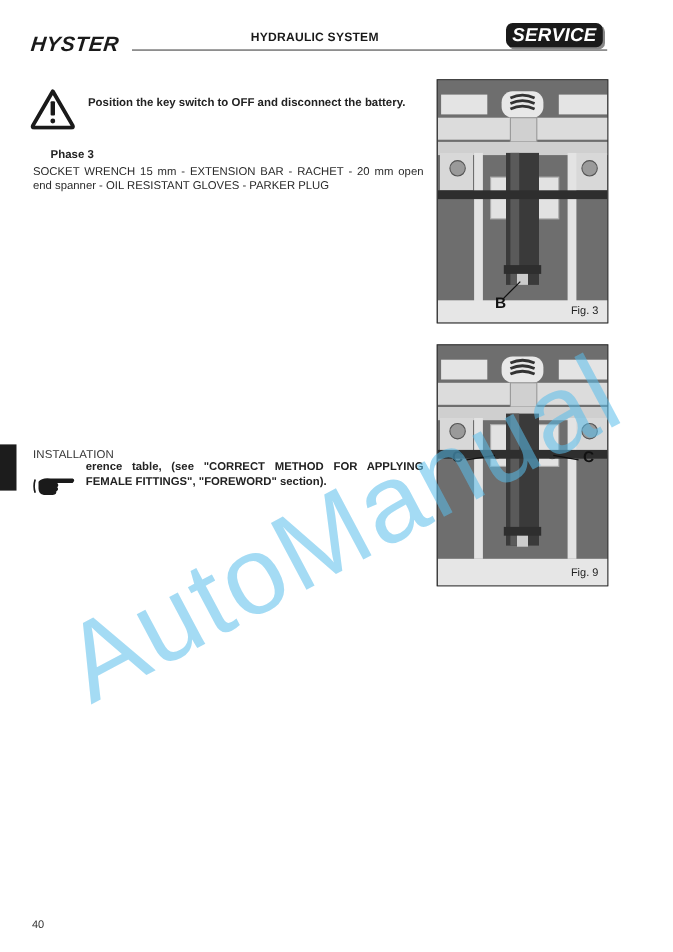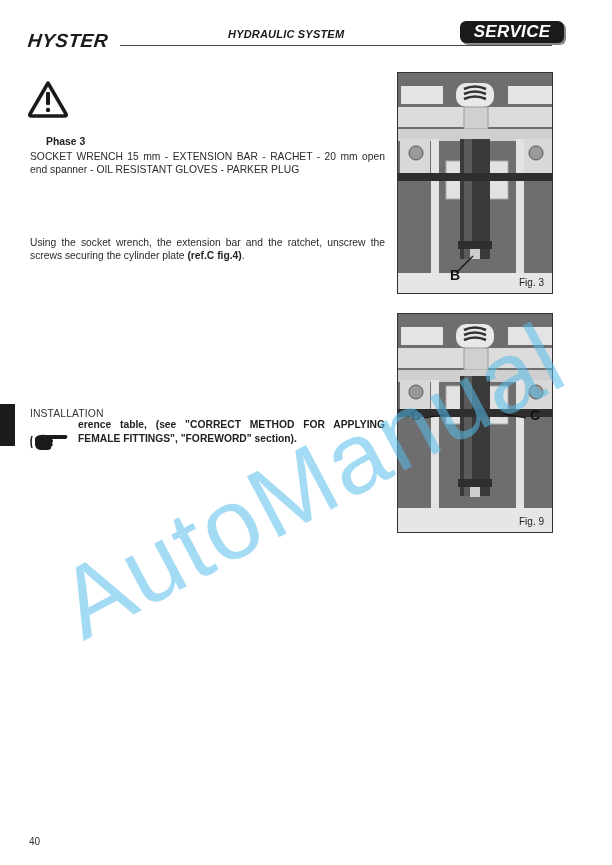--- a/index.html
+++ b/index.html
@@ -10,7 +10,7 @@
     .header { position: absolute; left: 0; top: 0; width: 612px; height: 50px; }
     .logo { position: absolute; left: 28px; top: 30px; font-family: "Liberation Sans", sans-serif; font-weight: bold; font-style: italic; font-size: 19px; letter-spacing: 0.5px; color: #1a1a1a; transform: skewX(-6deg); }
     .header-rule { position: absolute; left: 120px; top: 45px; width: 432px; height: 1px; background: #444; }
-    .section-title { position: absolute; left: 228px; top: 28px; font-size: 11px; font-weight: bold; font-style: italic; color: #1a1a1a; letter-spacing: 0.2px; }
+    .section-title { position: absolute; left: 228px; top: 28px; font-size: 11px; font-weight: bold; color: #1a1a1a; letter-spacing: 0.2px; }
     .service-badge { position: absolute; left: 460px; top: 21px; width: 104px; height: 22px; background: #1a1a1a; border-radius: 6px; color: #fff; font-weight: bold; font-style: italic; font-size: 17px; text-align: center; line-height: 22px; box-shadow: 2px 2px 0 #888; letter-spacing: 0.3px; }
 
     

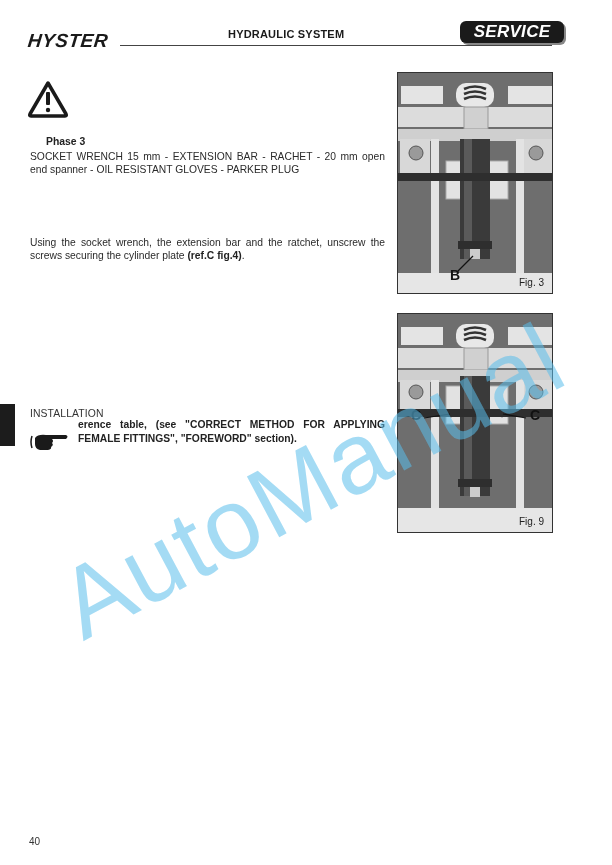--- a/index.html
+++ b/index.html
@@ -11,7 +11,7 @@
     .logo { position: absolute; left: 28px; top: 30px; font-family: "Liberation Sans", sans-serif; font-weight: bold; font-style: italic; font-size: 19px; letter-spacing: 0.5px; color: #1a1a1a; transform: skewX(-6deg); }
     .header-rule { position: absolute; left: 120px; top: 45px; width: 432px; height: 1px; background: #444; }
     .section-title { position: absolute; left: 228px; top: 28px; font-size: 11px; font-weight: bold; color: #1a1a1a; letter-spacing: 0.2px; }
-    .service-badge { position: absolute; left: 460px; top: 21px; width: 104px; height: 22px; background: #1a1a1a; border-radius: 6px; color: #fff; font-weight: bold; font-style: italic; font-size: 17px; text-align: center; line-height: 22px; box-shadow: 2px 2px 0 #888; letter-spacing: 0.3px; }
+    .service-badge { position: absolute; left: 460px; top: 21px; width: 88px; height: 22px; background: #1a1a1a; border-radius: 6px; color: #fff; font-weight: bold; font-style: italic; font-size: 17px; text-align: center; line-height: 22px; box-shadow: 2px 2px 0 #888; letter-spacing: 0.3px; }
 
     
     .warning { position: absolute; left: 27px; top: 80px; width: 360px; height: 40px; }

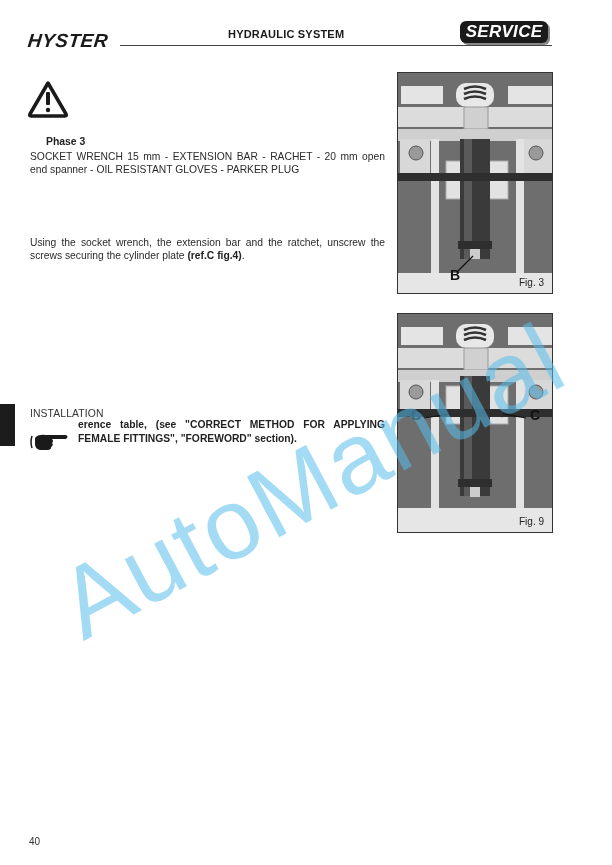--- a/index.html
+++ b/index.html
@@ -62,6 +62,7 @@
     <rect x="19" y="12" width="4" height="13" rx="1" fill="#1a1a1a"></rect>
     <circle cx="21" cy="30" r="2.2" fill="#1a1a1a"></circle>
   </svg>
+  <div class="warning-text">Position the key switch to OFF and disconnect the battery.</div>
 </div>
 
 <div class="phase-title">Phase 3</div>

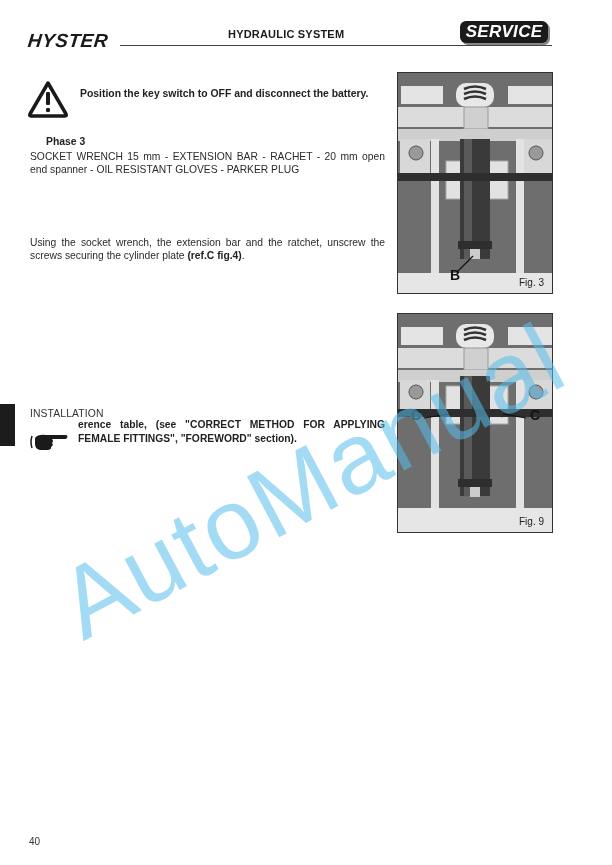--- a/index.html
+++ b/index.html
@@ -72,7 +72,6 @@
 </div>
 
 <div class="text-block" style="top:236px;">
-  <span class="para"><span>Using the socket wrench, the extension bar and the ratchet, unscrew the screws securing the cylinder plate </span><b>(ref.C fig.4)</b><span>.</span></span>
 </div>
 
 <div class="installation">INSTALLATION</div>

